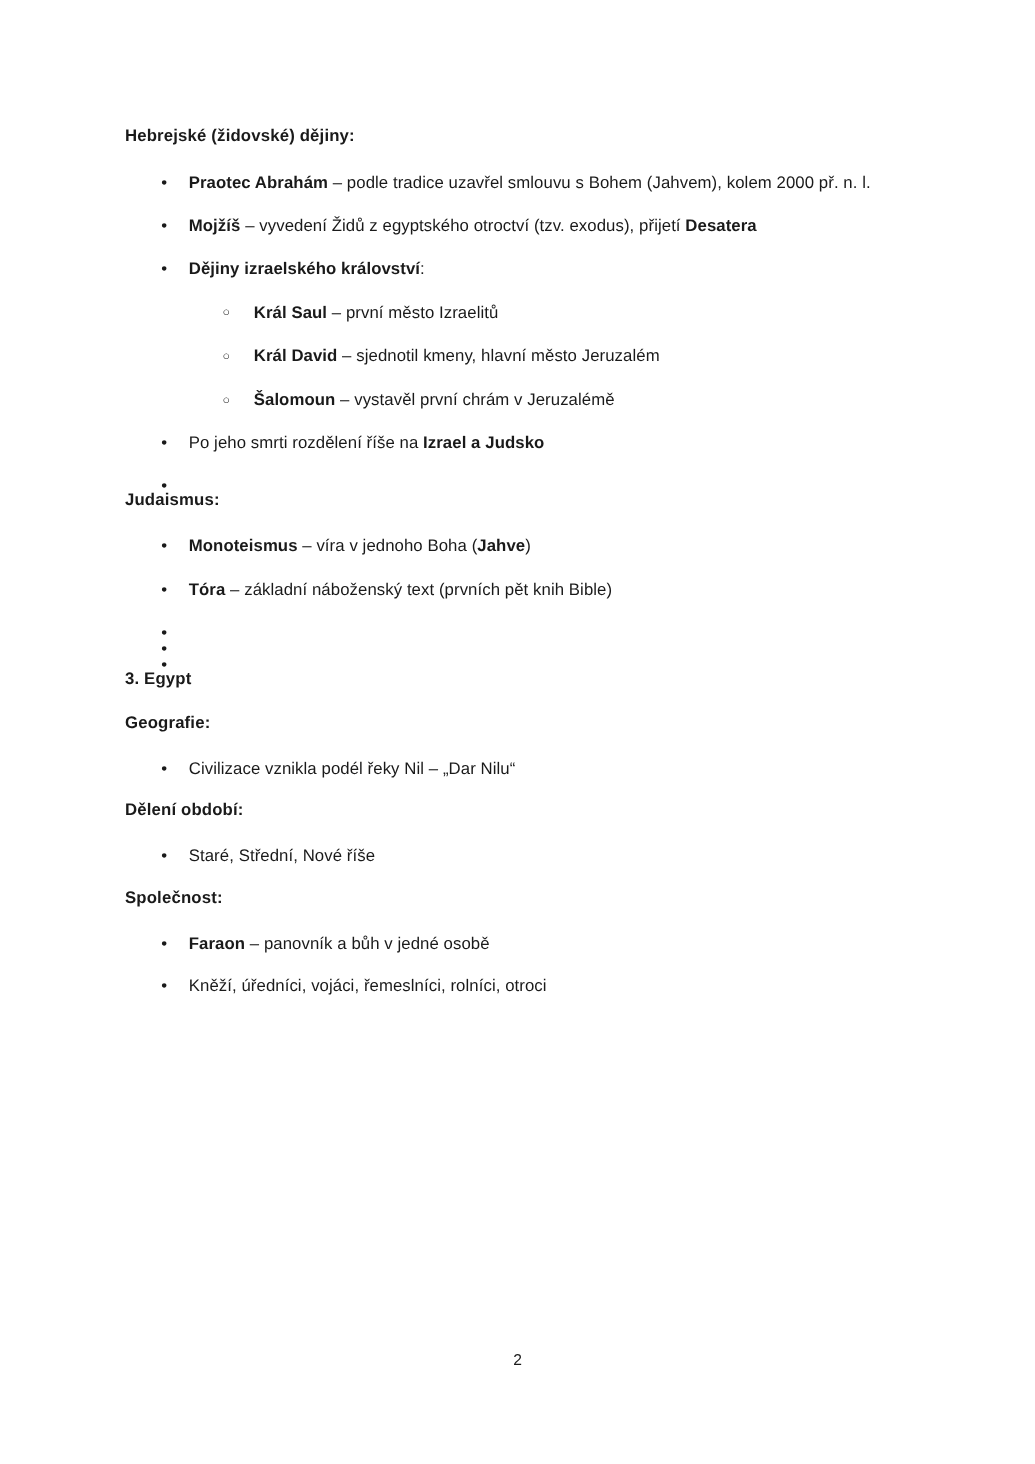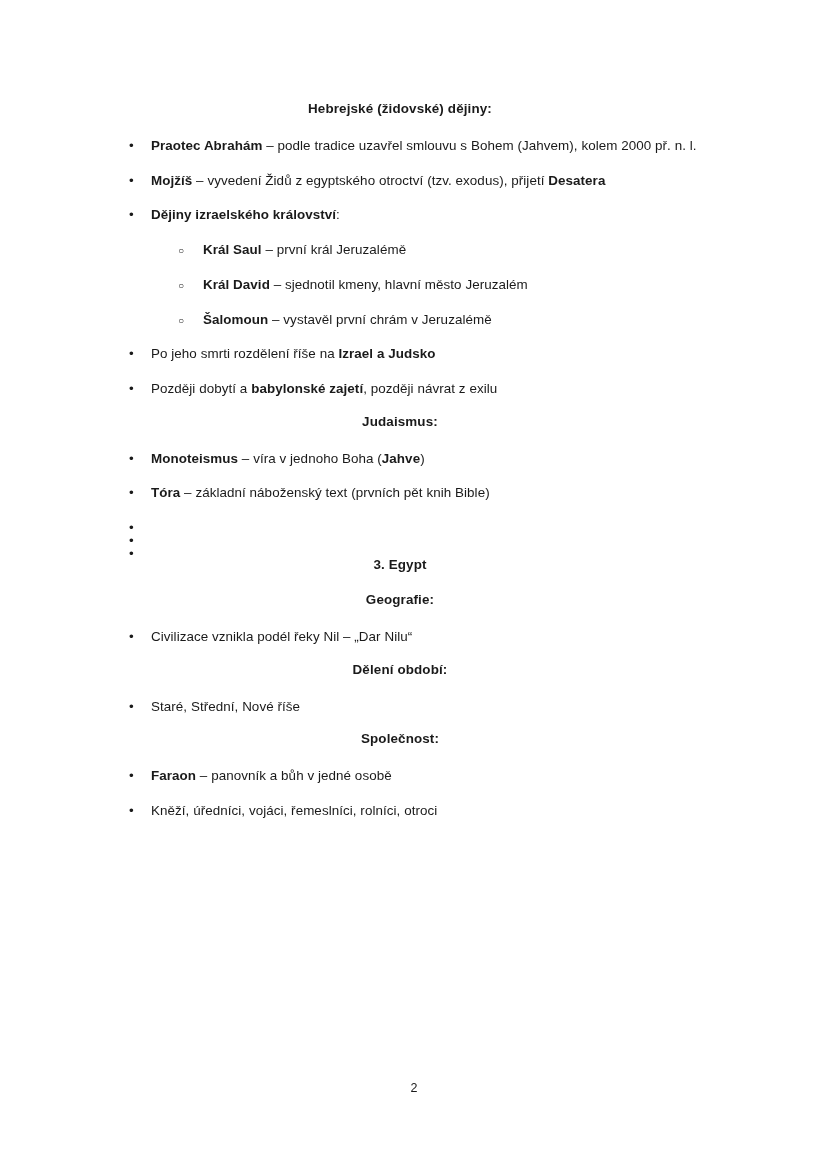--- a/index.html
+++ b/index.html
@@ -34,7 +34,6 @@
     margin: 0;
     padding: 0;
     height: 35px;
-    text-align: center;
   }
 
   

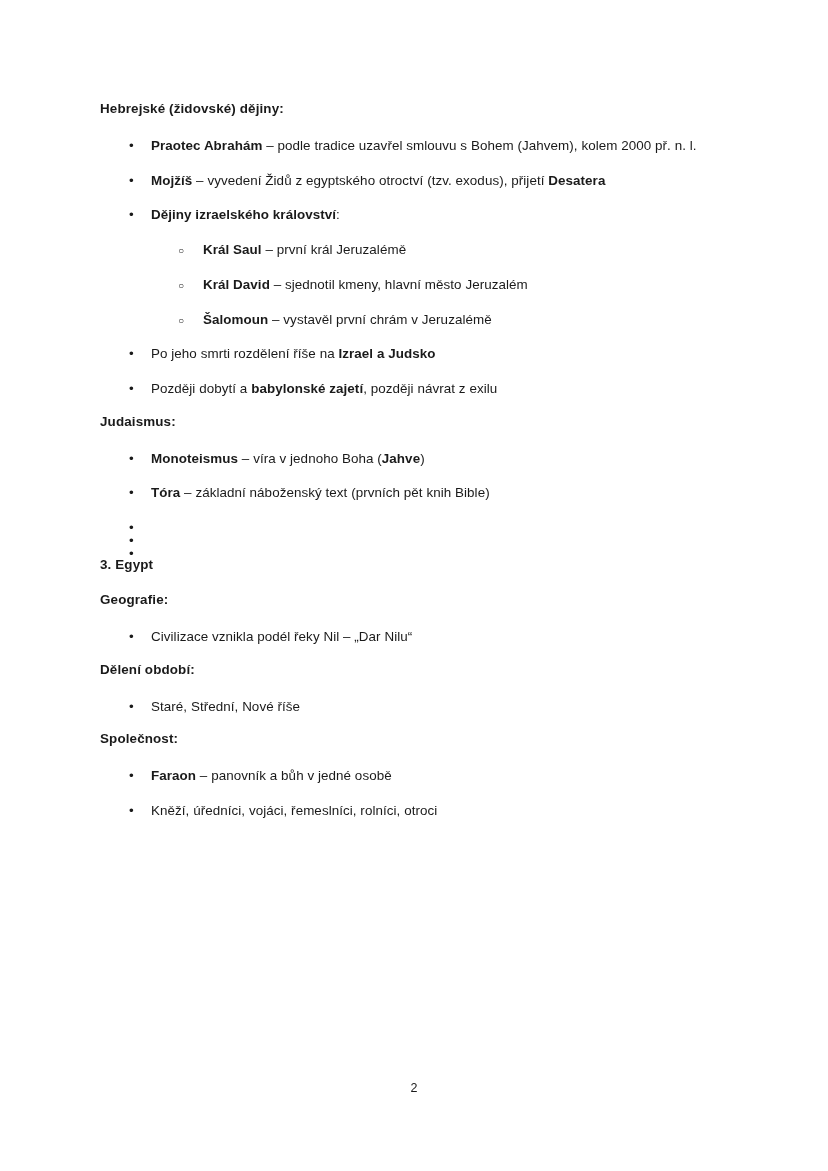--- a/index.html
+++ b/index.html
@@ -96,7 +96,7 @@
         <li class="item lvl1"><span class="marker">•</span><span><b>Praotec Abrahám</b><span> – podle tradice uzavřel smlouvu s Bohem (Jahvem), kolem 2000 př. n. l.</span></span></li>
         <li class="item lvl1"><span class="marker">•</span><span><b>Mojžíš</b><span> – vyvedení Židů z egyptského otroctví (tzv. exodus), přijetí </span><b>Desatera</b></span></li>
         <li class="item lvl1"><span class="marker">•</span><span><b>Dějiny izraelského království</b><span>:</span></span></li>
-        <li class="item lvl2"><span class="marker">○</span><span><b>Král Saul</b><span> – první král Jeruzalémě</span></span></li>
+        <li class="item lvl2"><span class="marker">○</span><span><b>Král Saul</b><span> – první město Izraelitů</span></span></li>
         <li class="item lvl2"><span class="marker">○</span><span><b>Král David</b><span> – sjednotil kmeny, hlavní město Jeruzalém</span></span></li>
         <li class="item lvl2"><span class="marker">○</span><span><b>Šalomoun</b><span> – vystavěl první chrám v Jeruzalémě</span></span></li>
         <li class="item lvl1"><span class="marker">•</span><span><span>Po jeho smrti rozdělení říše na </span><b>Izrael a Judsko</b></span></li>

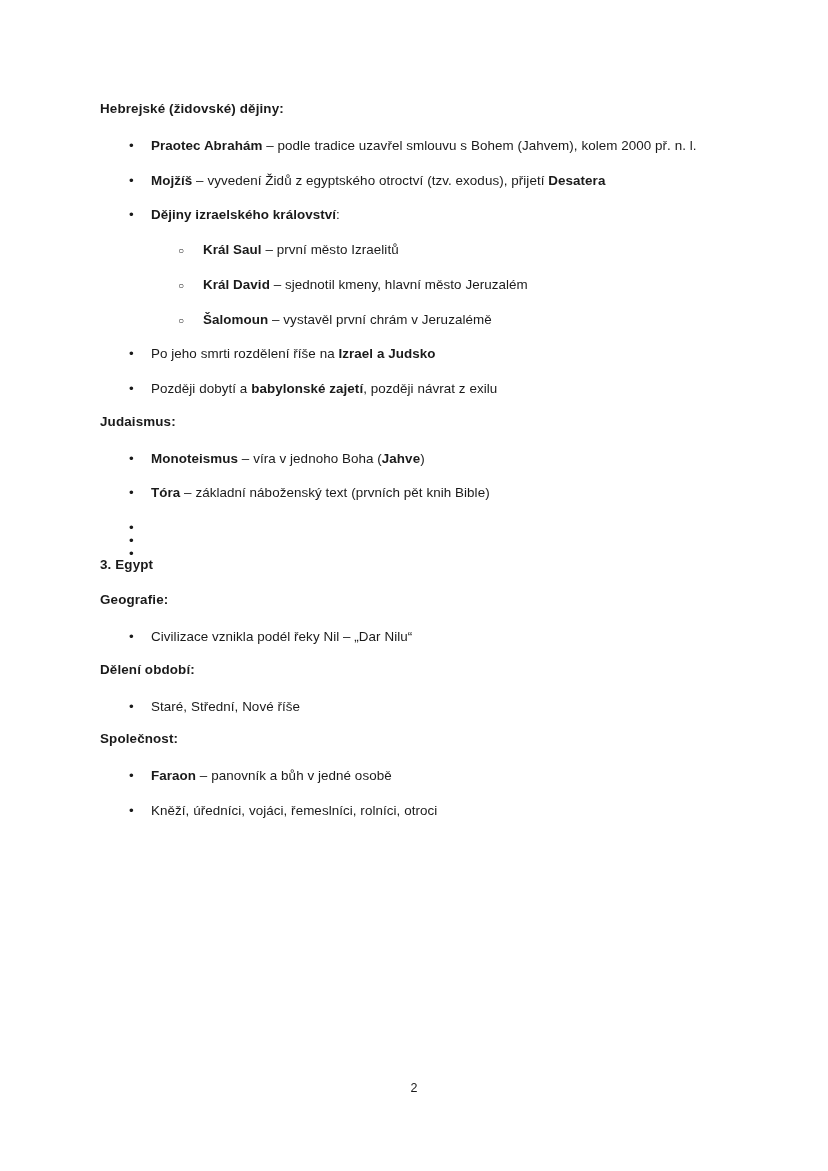--- a/index.html
+++ b/index.html
@@ -100,7 +100,7 @@
         <li class="item lvl2"><span class="marker">○</span><span><b>Král David</b><span> – sjednotil kmeny, hlavní město Jeruzalém</span></span></li>
         <li class="item lvl2"><span class="marker">○</span><span><b>Šalomoun</b><span> – vystavěl první chrám v Jeruzalémě</span></span></li>
         <li class="item lvl1"><span class="marker">•</span><span><span>Po jeho smrti rozdělení říše na </span><b>Izrael a Judsko</b></span></li>
-        <li class="item lvl1"><span class="marker">•</span><span><span>Později dobytí a </span><b>babylonské zajetí</b><span>, později návrat z exilu</span></span></li>
+        <li class="item lvl1"><span class="marker">•</span></li>
       </ul>
       <div class="heading">Judaismus:</div>
       <ul class="list">

